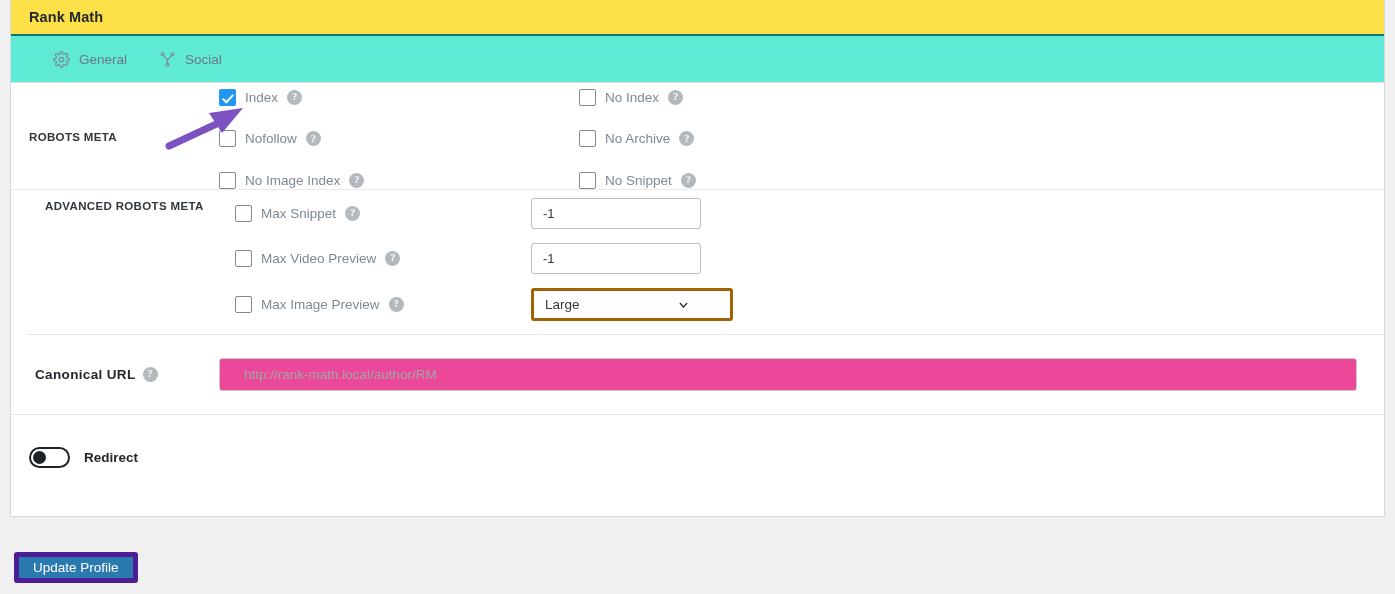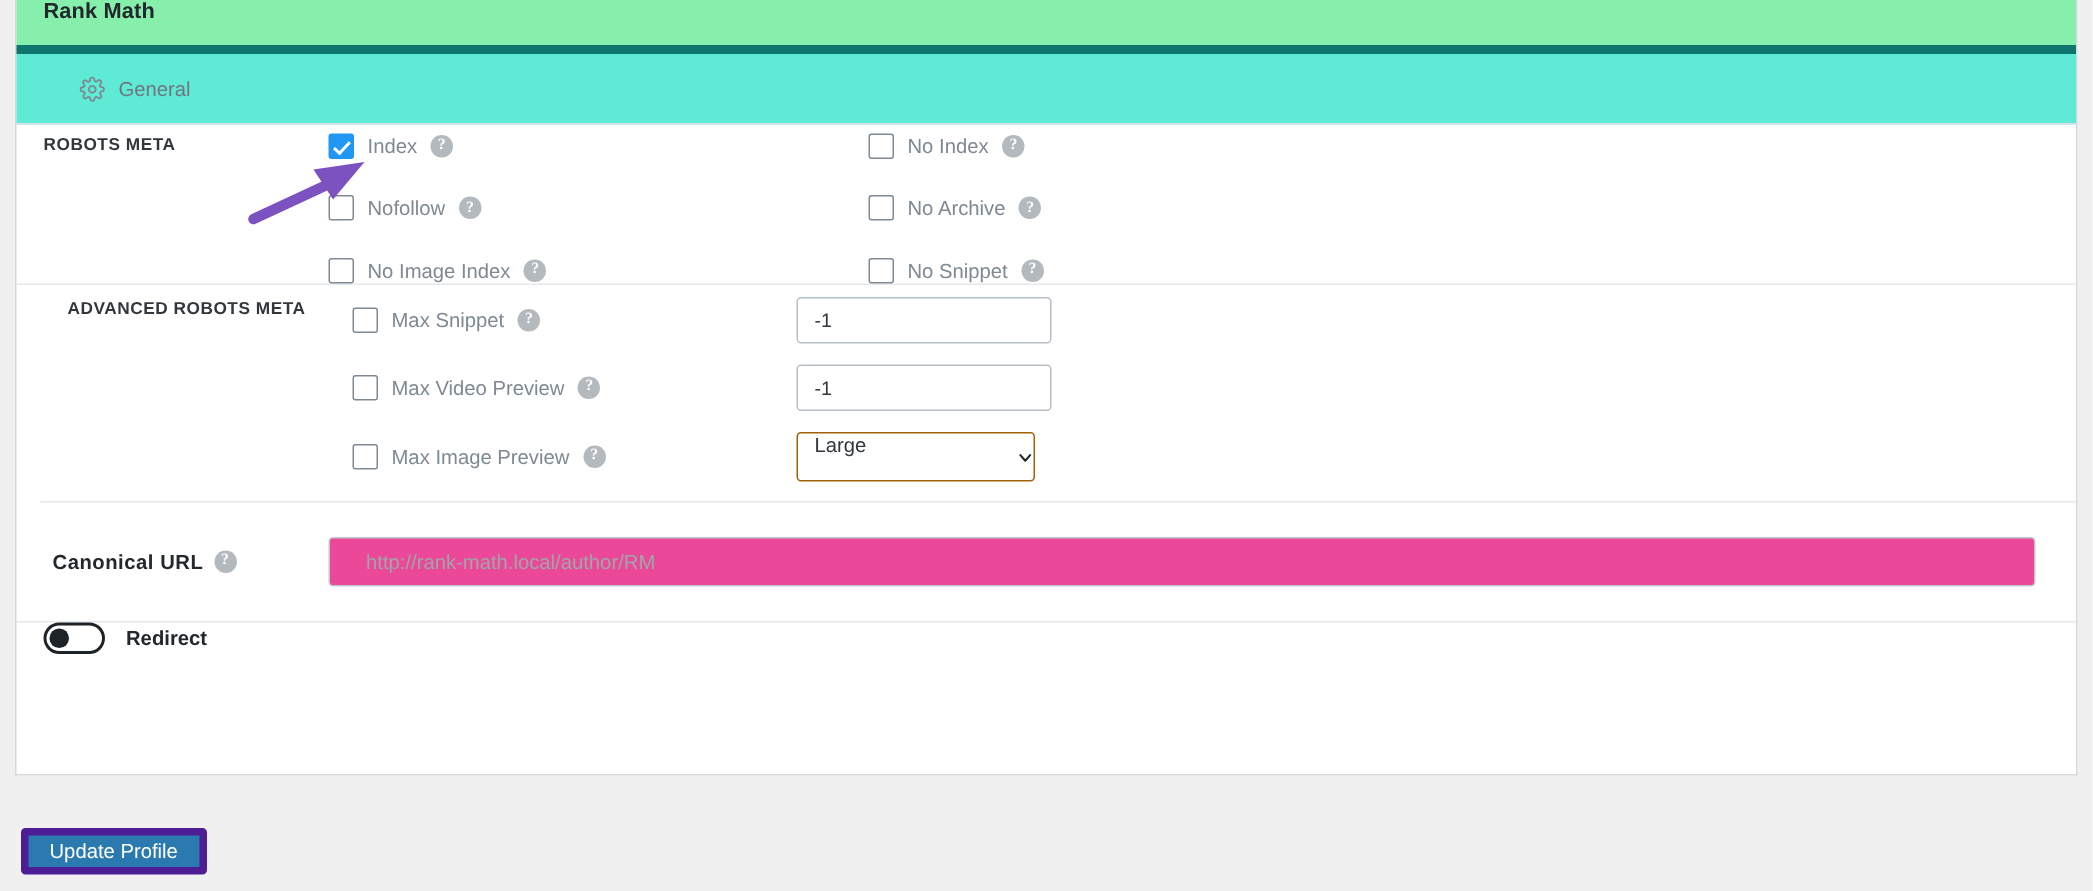--- a/index.html
+++ b/index.html
@@ -32,11 +32,11 @@
   .panel-header {
     height: 36px;
     box-sizing: border-box;
-    border-bottom: 6px solid #0f766e;
-    display: flex;
-    align-items: flex-start;
+    border-bottom: 2px solid #0f766e;
+    display: flex;
+    align-items: center;
     padding-left: 18px;
-    background: #86efac;
+    background: #fde047;
   }
   .panel-title {
     font-size: 14.5px;

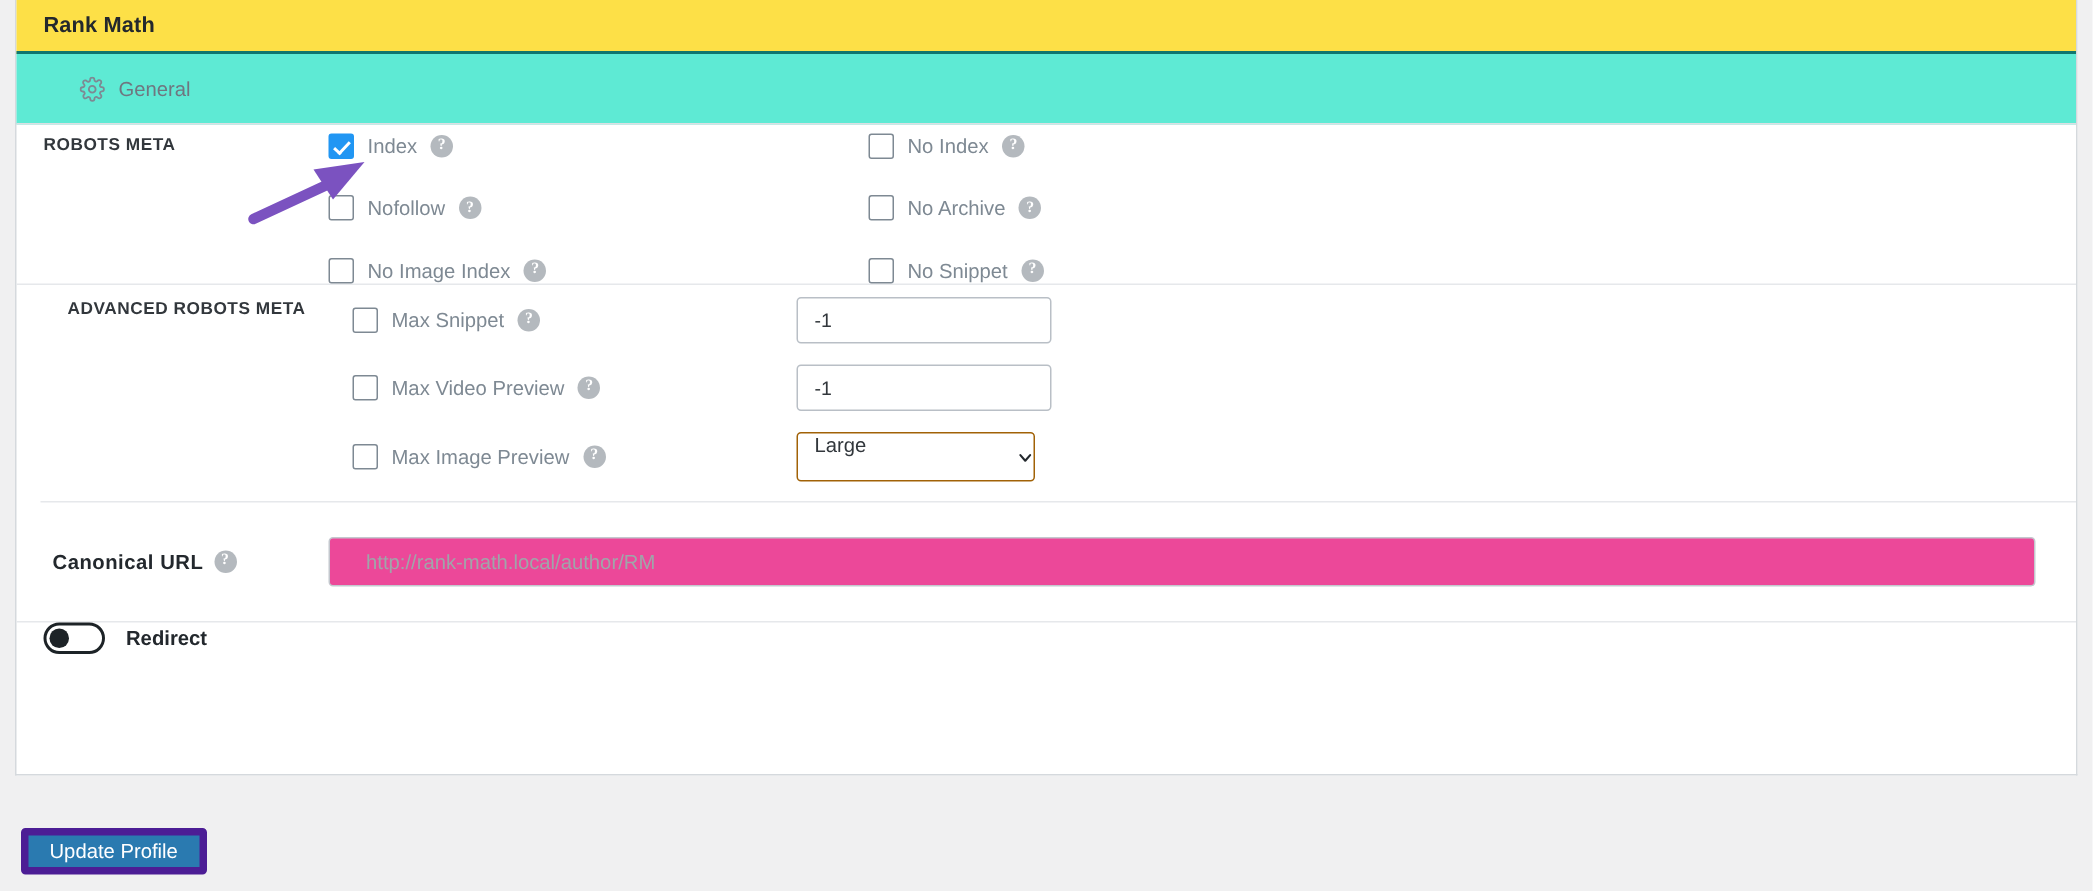--- a/index.html
+++ b/index.html
@@ -296,6 +296,18 @@
     </div>
 
 
+    <div class="tab">
+      <span class="tab-ico">
+        <svg width="17" height="17" viewBox="0 0 24 24" fill="none" stroke="#7e8993" stroke-width="1.7">
+          <circle cx="5" cy="4.5" r="2"></circle>
+          <circle cx="19" cy="4.5" r="2"></circle>
+          <circle cx="12" cy="19.5" r="2"></circle>
+          <path d="M6.2 6.2 12 12.5l5.8-6.3"></path>
+          <path d="M12 12.5v5"></path>
+        </svg>
+      </span>
+      <span>Social</span>
+    </div>
 
   </div>
 

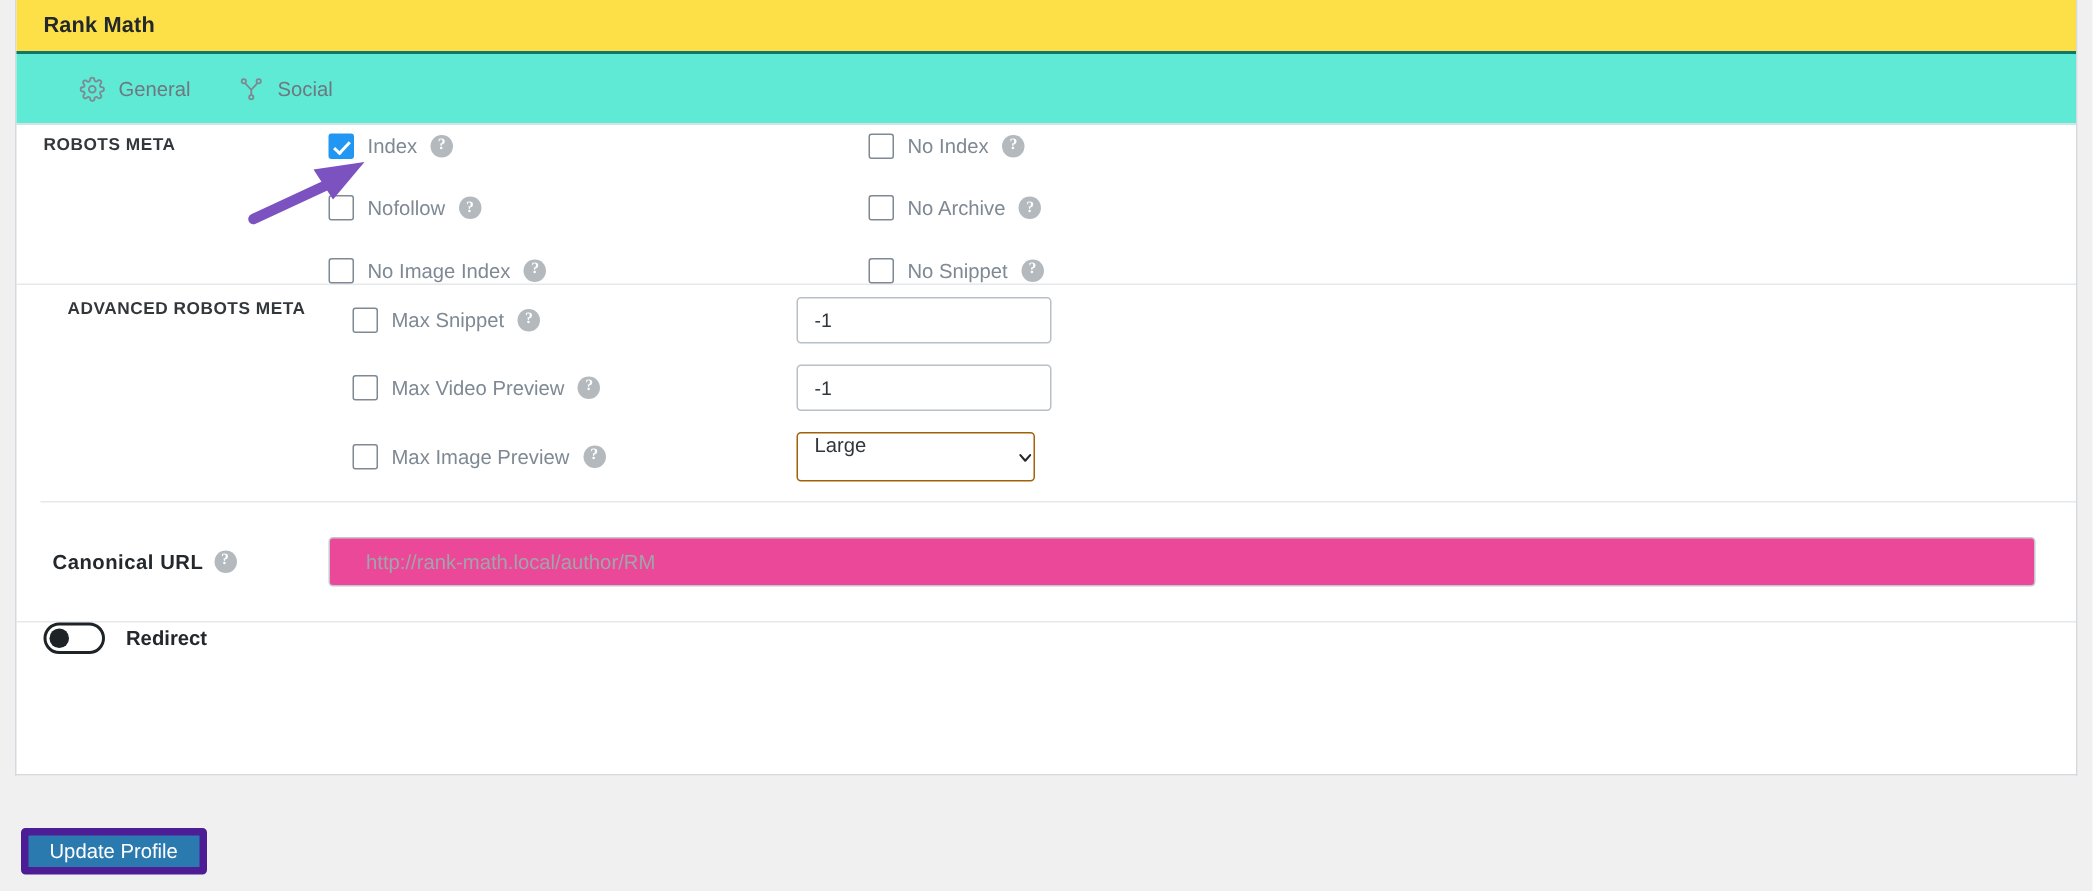--- a/index.html
+++ b/index.html
@@ -96,7 +96,7 @@
 
   
   #robots-section { height: 107px; }
-  #robots-section .sec-label { padding-top: 8px; }
+  #robots-section .sec-label { padding-top: 8px; margin-top: 40px; }
   #robots-section .sec-body { padding-top: 6px; display: flex; }
   .chk-col { display: flex; flex-direction: column; gap: 24px; }
   .col-a { width: 360px; }

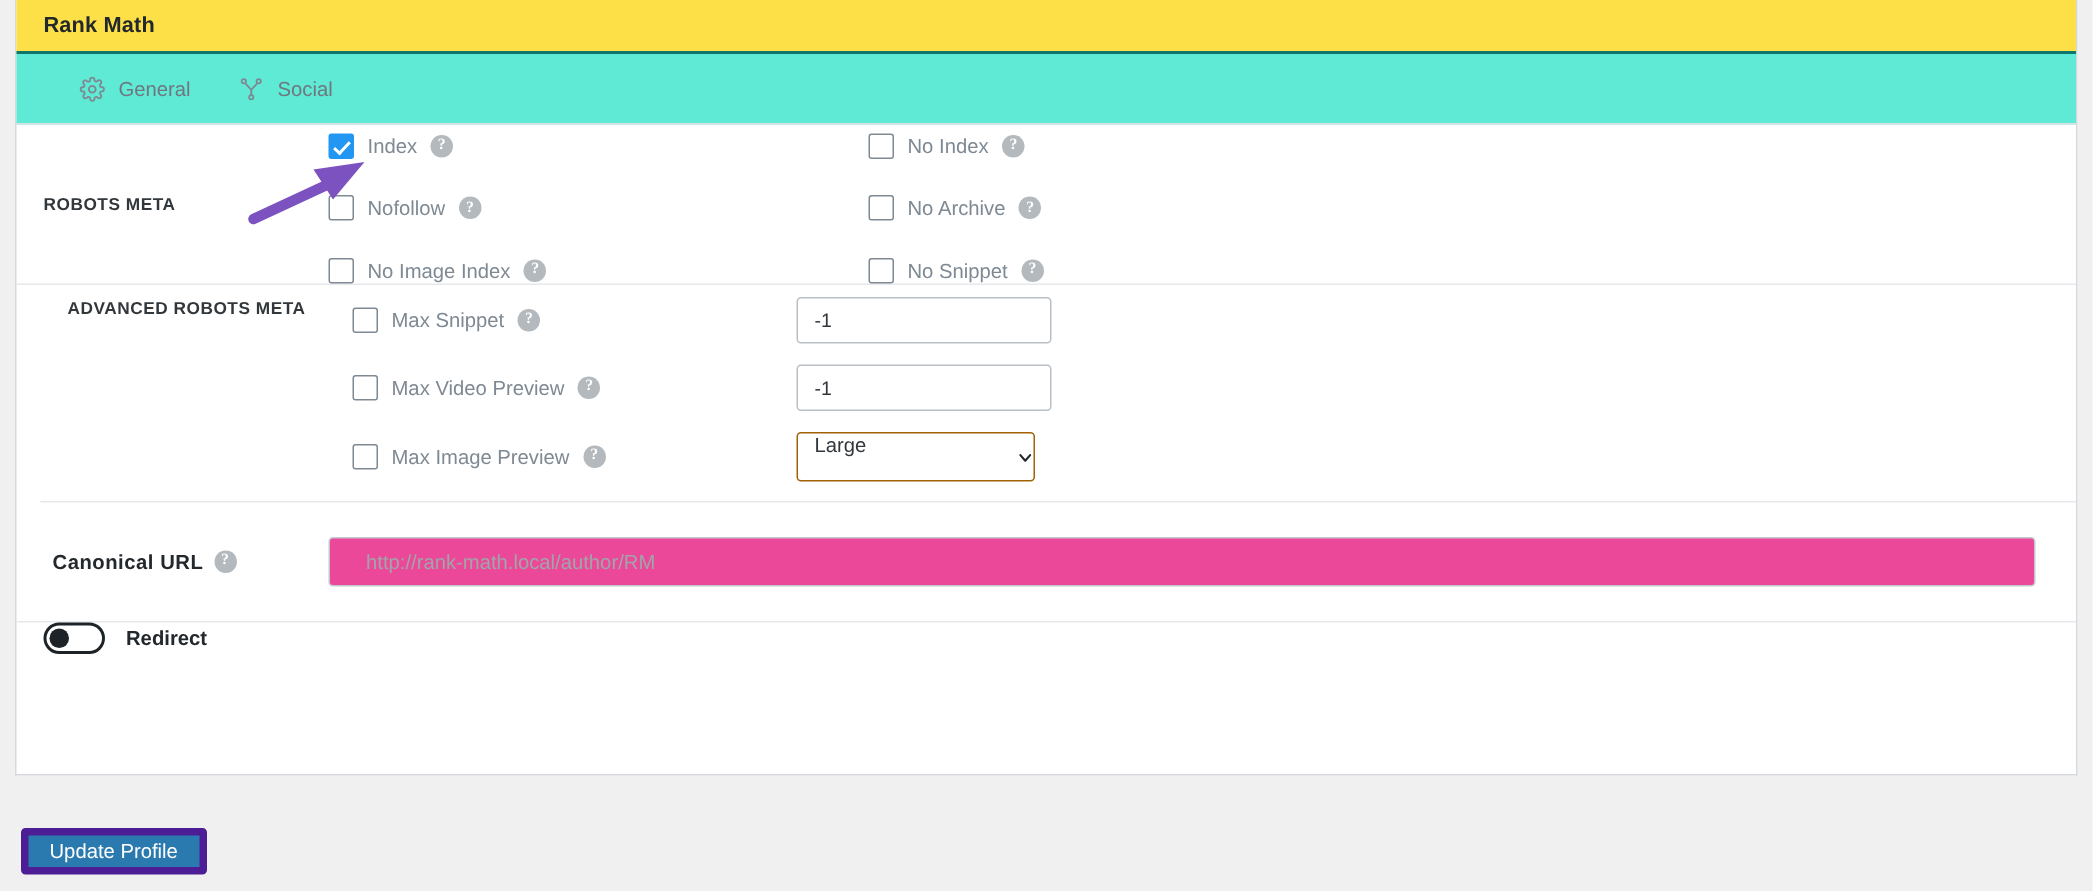--- a/index.html
+++ b/index.html
@@ -177,16 +177,17 @@
   }
   .sel-wrap { position: relative; width: 170px; }
   .sel-input {
-    width: 159px;
+    width: 202px;
     height: 33px;
     box-sizing: border-box;
-    border: 1px solid #a16207;
+    border: 3px solid #a16207;
     border-radius: 3px;
     padding: 0 28px 0 11px;
     font-size: 13.5px;
     color: #32373c;
     background: #fff;
     display: flex;
+    align-items: center;
     cursor: pointer;
   }
   .sel-chev {

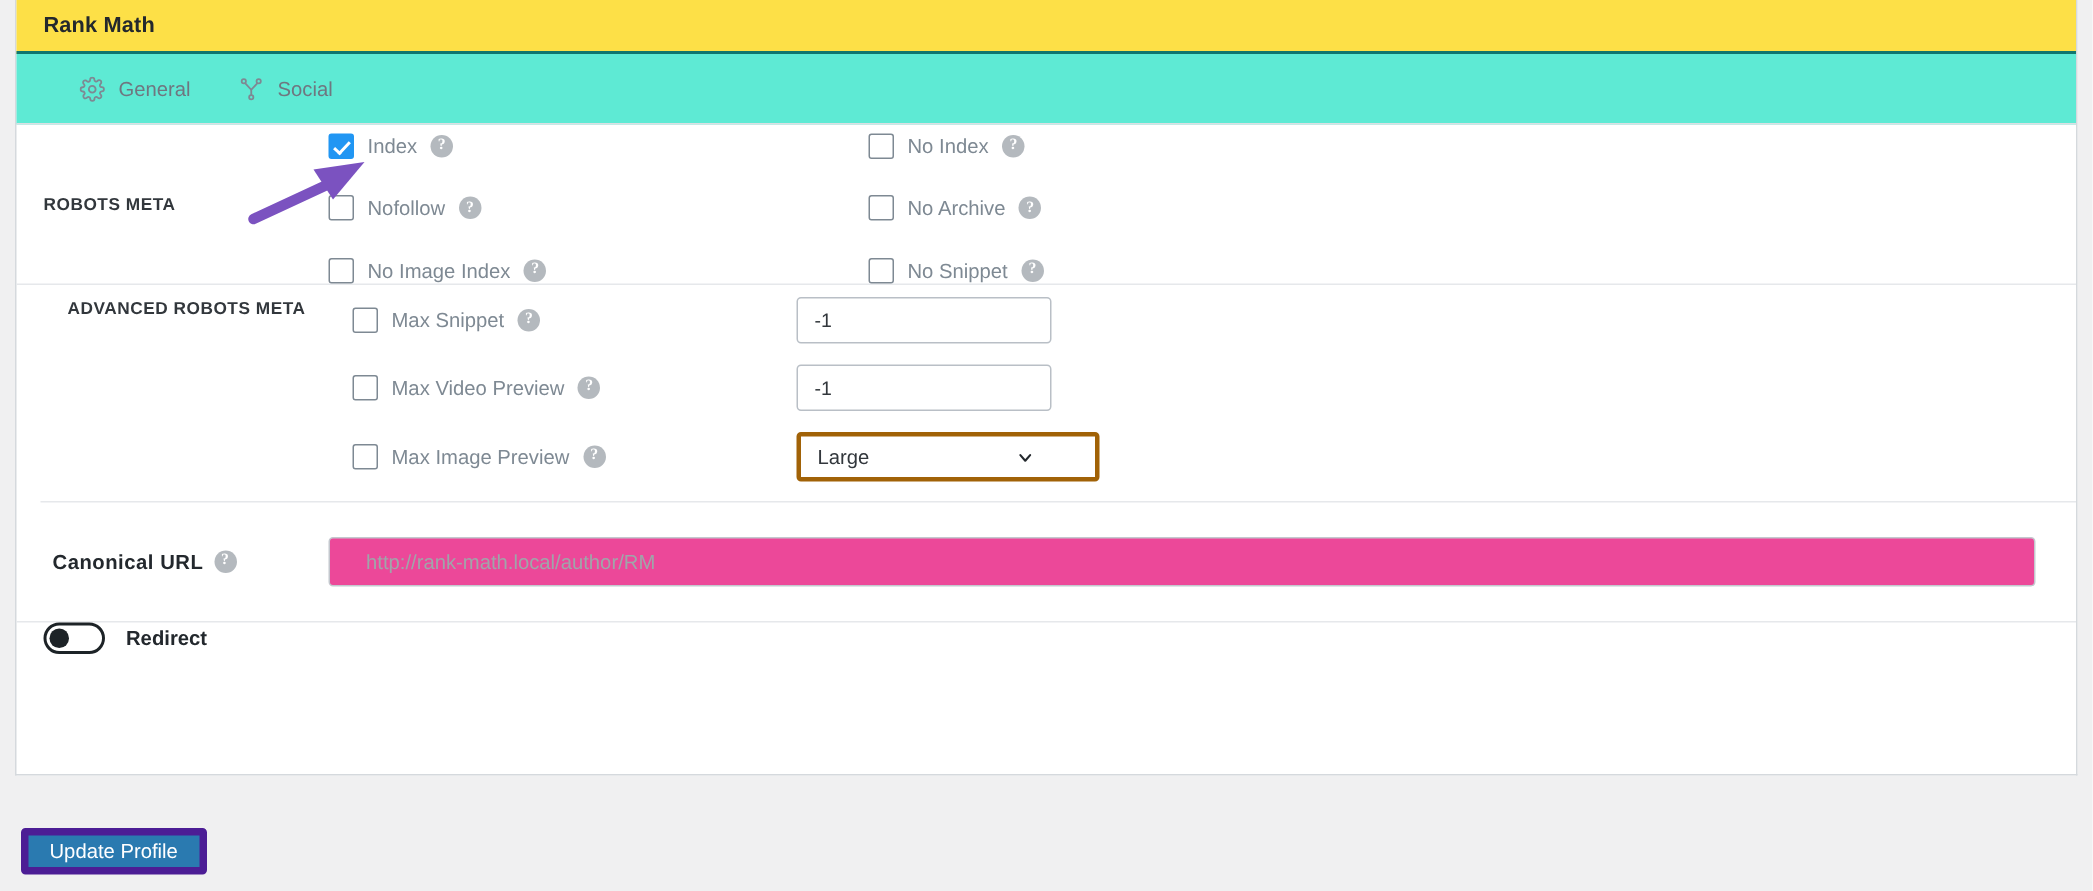--- a/index.html
+++ b/index.html
@@ -225,7 +225,7 @@
   .canon-input::placeholder { color: #a0a5aa; }
 
   
-  #redirect-section { height: 84px; align-items: flex-start; }
+  #redirect-section { height: 84px; align-items: center; }
   .toggle-row { display: flex; align-items: center; gap: 14px; padding-left: 18px; }
   .toggle {
     width: 41px; height: 21px;

